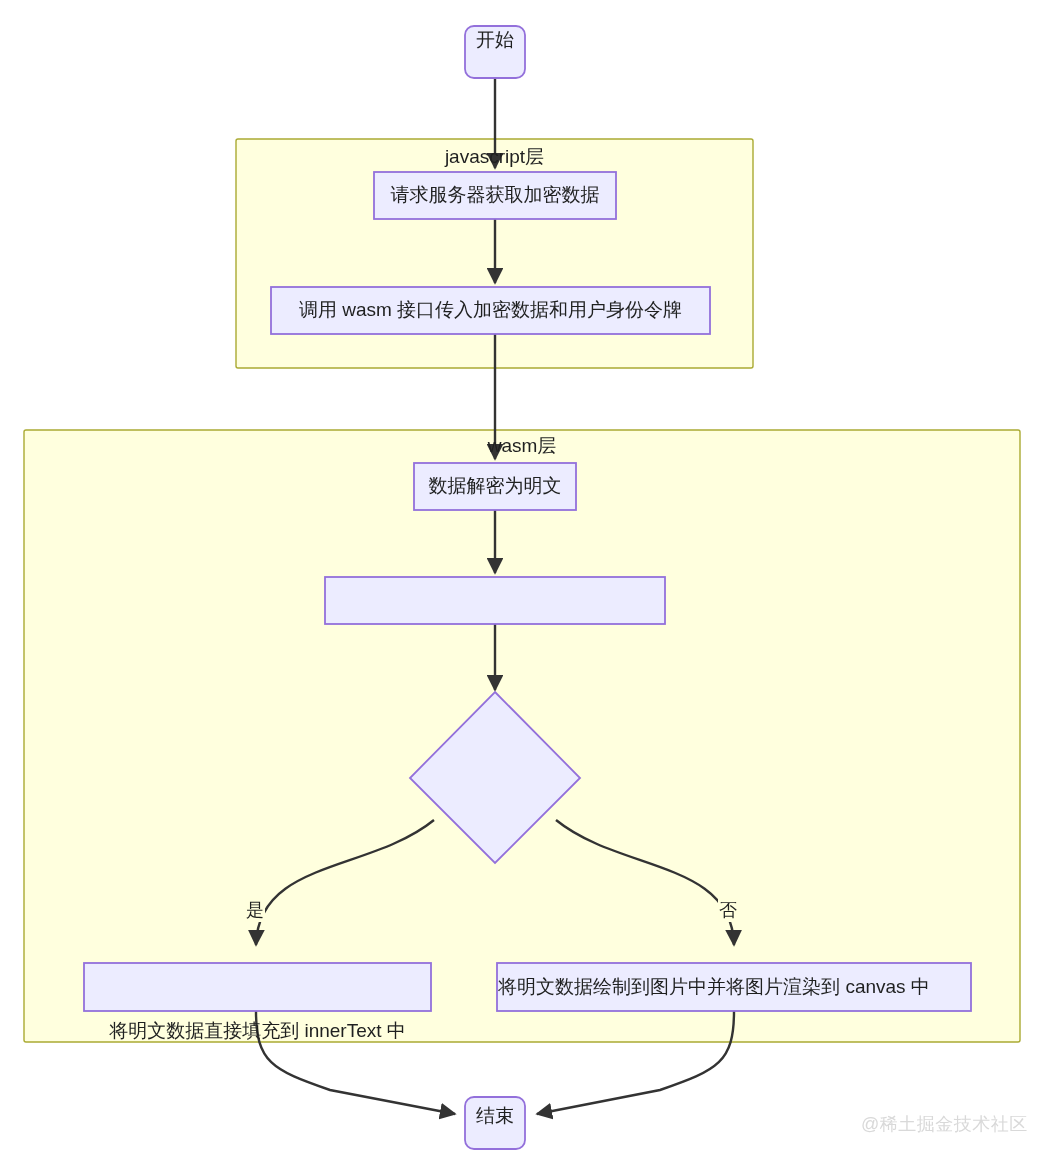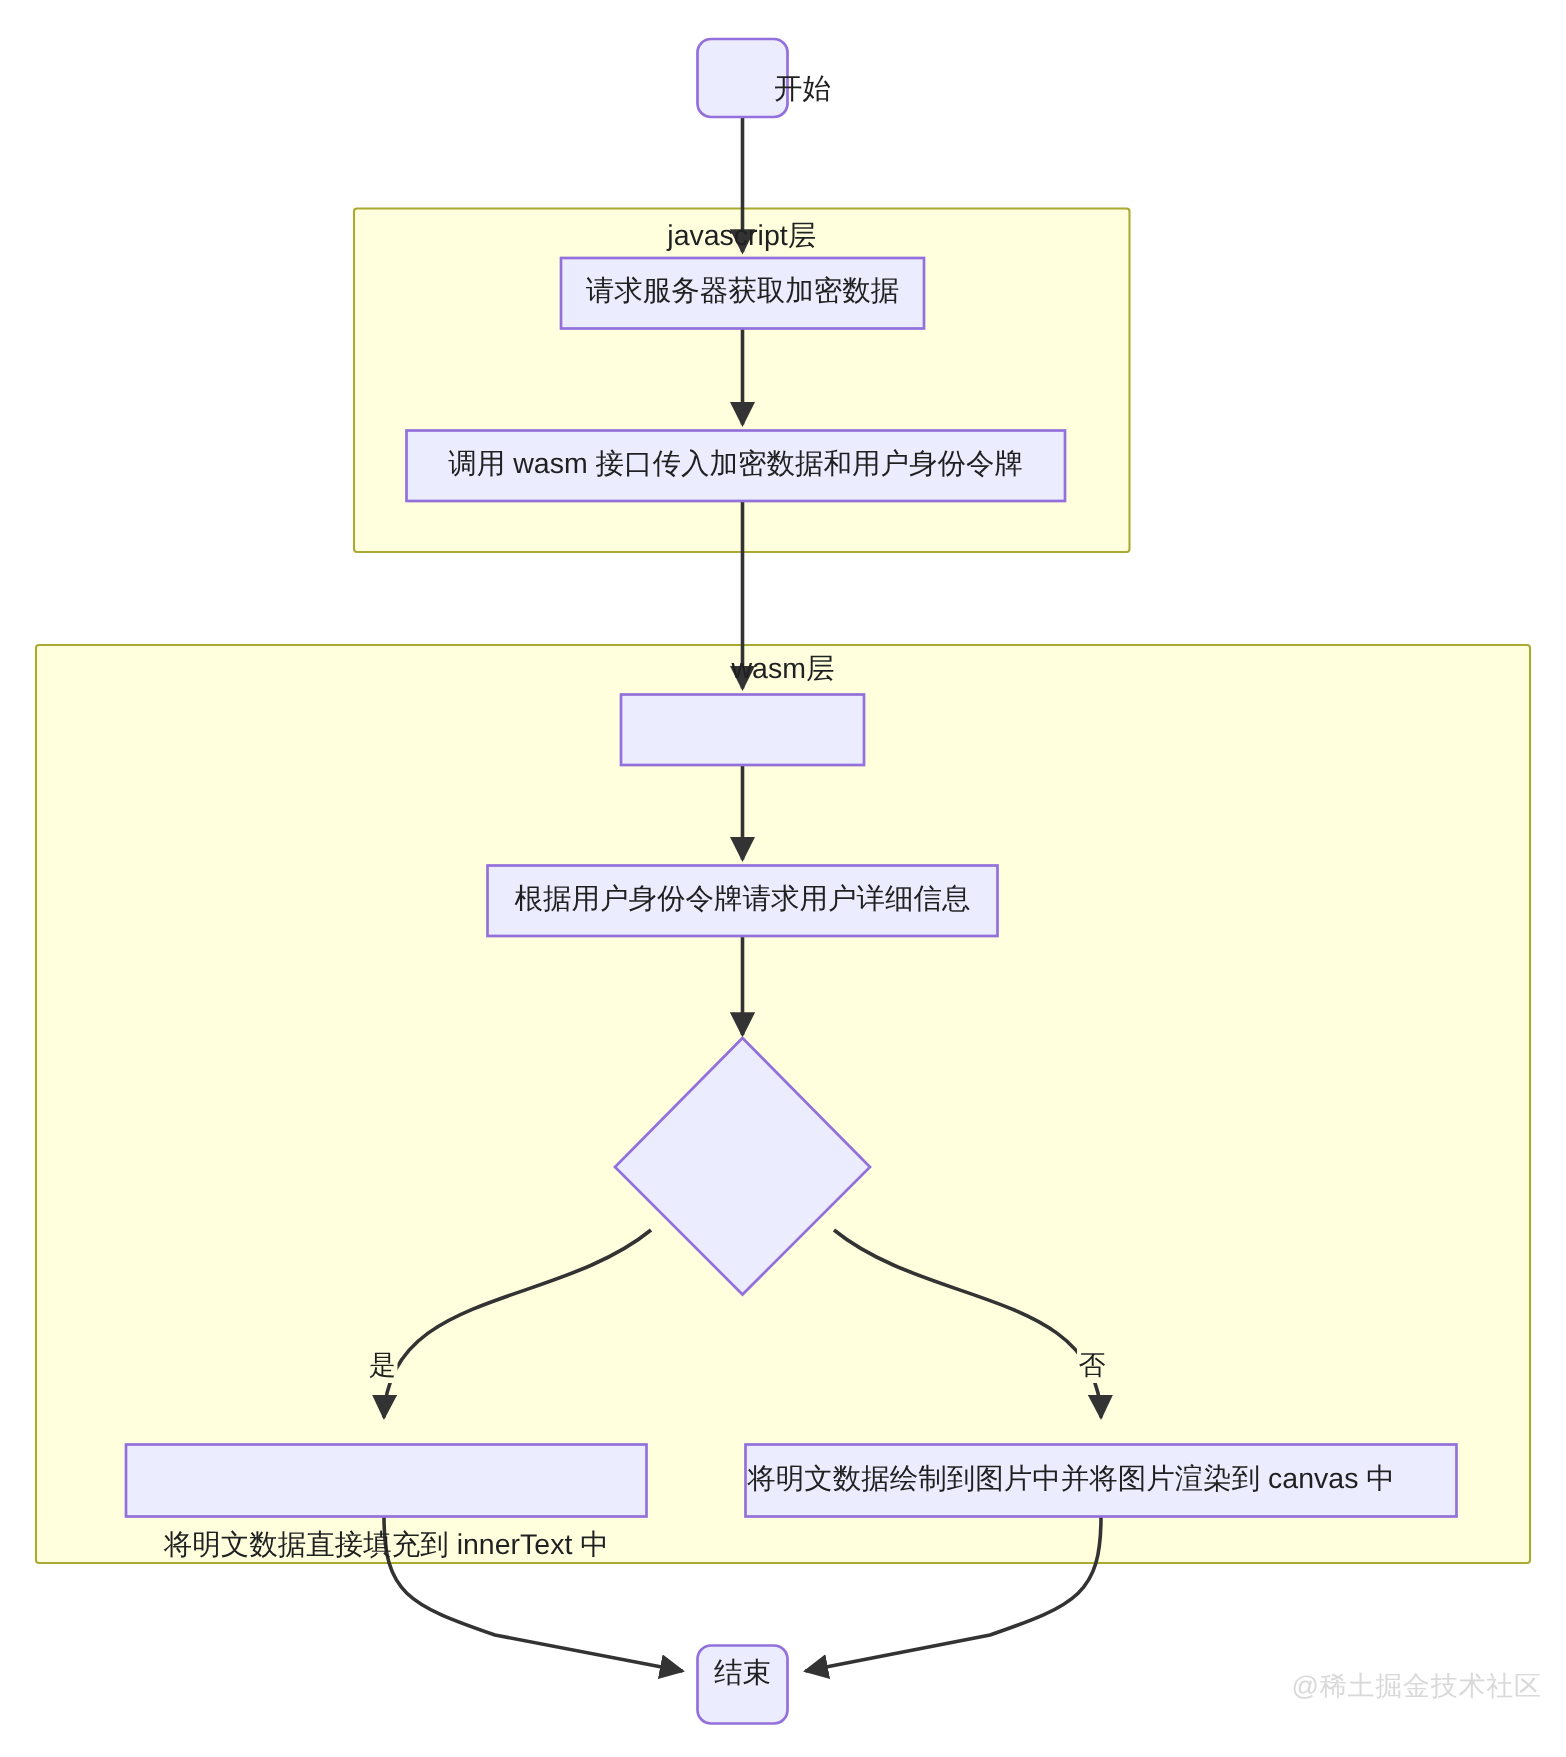--- a/index.html
+++ b/index.html
@@ -125,7 +125,7 @@
   <div class="subgraph-title" style="left:236px; top:144px; width:517px;">javascript层</div>
   <div class="subgraph-title" style="left:24px; top:433px; width:996px;text-align:center;">wasm层</div>
 
-  <div class="node-label" style="left:465px; top:28px; width:60px; height:64px;margin-left:40px;">开始</div>
+  <div class="node-label" style="left:465px; top:8px; width:60px; height:64px;">开始</div>
 
   <div class="node-label" style="left:271px; top:287px; width:439px; height:47px;">调用 wasm 接口传入加密数据和用户身份令牌</div>
 

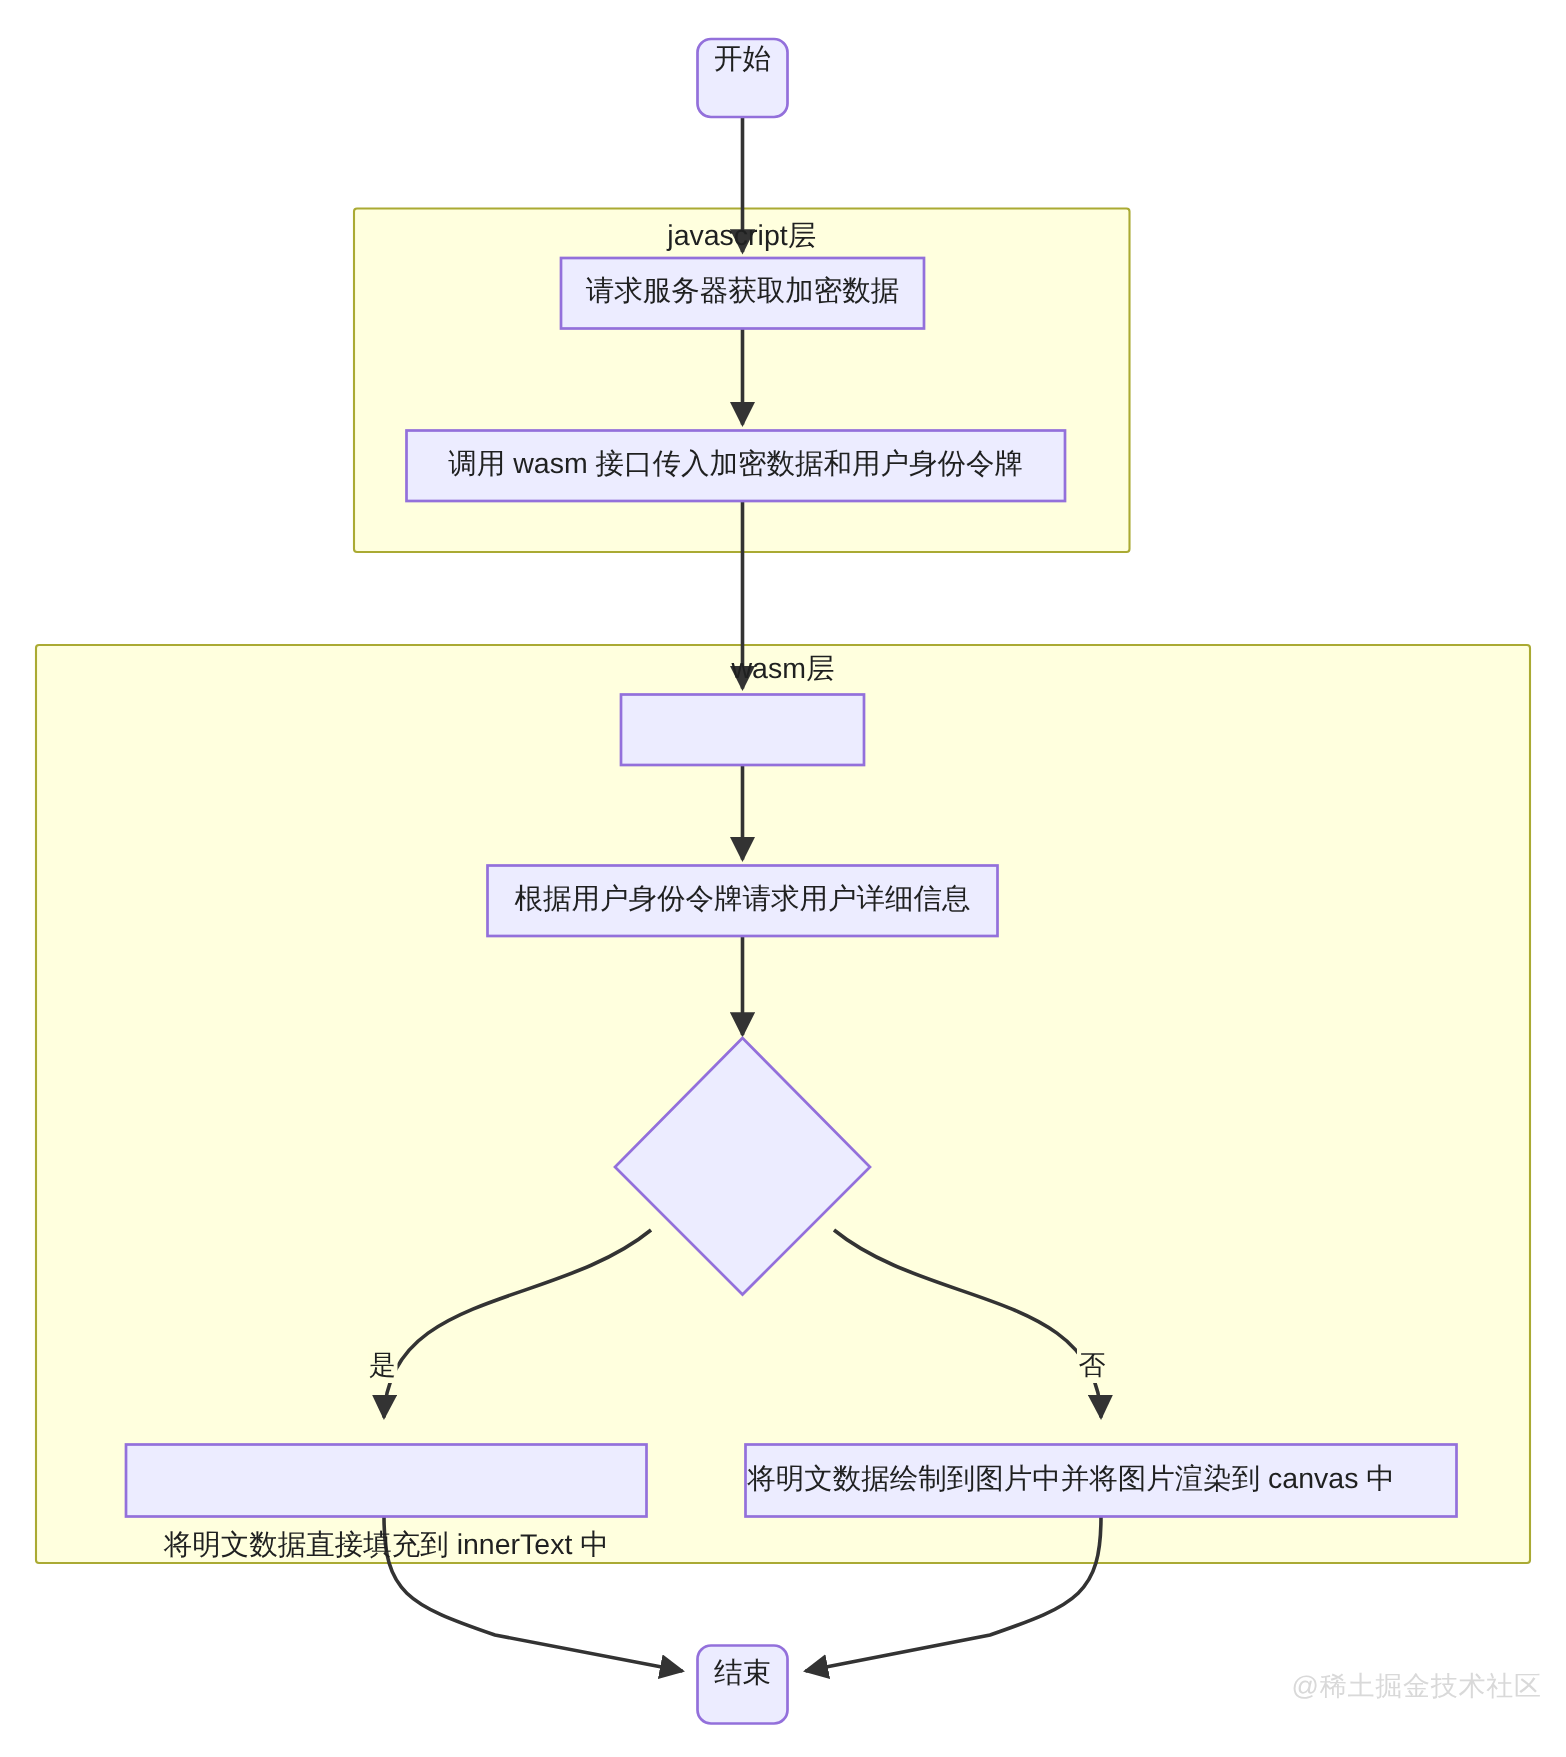--- a/index.html
+++ b/index.html
@@ -131,6 +131,7 @@
 
   <div class="node-label" style="left:374px; top:172px; width:242px; height:47px;">请求服务器获取加密数据</div>
 
+  <div class="node-label" style="left:414px; top:463px; width:162px; height:47px;">数据解密为明文</div>
 
   <div class="node-label" style="left:325px; top:577px; width:340px; height:47px;">根据用户身份令牌请求用户详细信息</div>
 

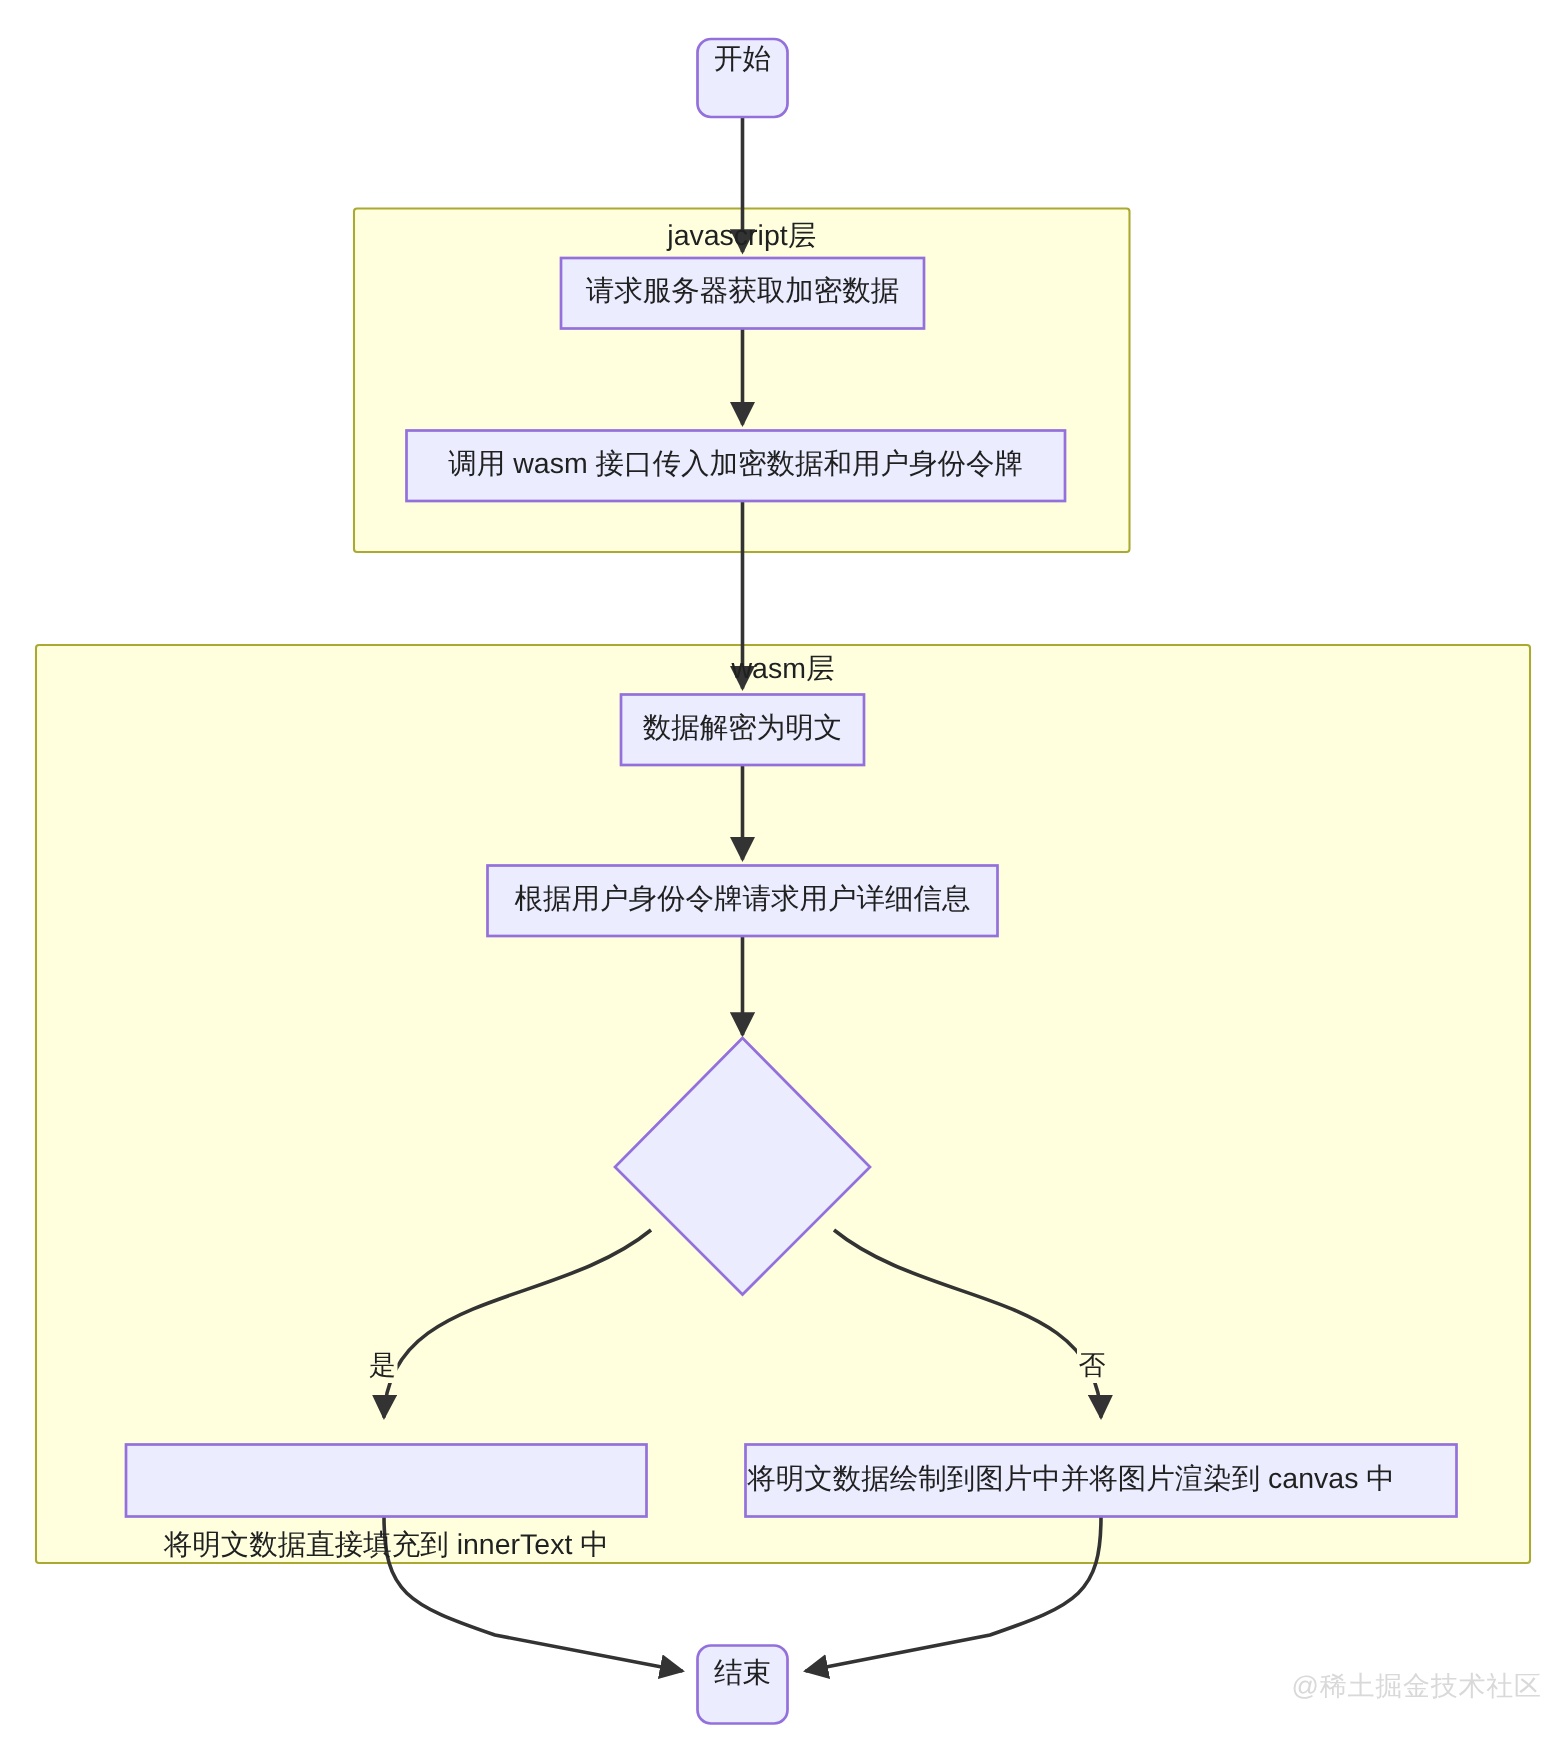--- a/index.html
+++ b/index.html
@@ -133,7 +133,6 @@
 
   <div class="node-label" style="left:414px; top:463px; width:162px; height:47px;">数据解密为明文</div>
 
-  <div class="node-label" style="left:325px; top:577px; width:340px; height:47px;">根据用户身份令牌请求用户详细信息</div>
 
 
   <div class="node-label" style="left:84px; top:963px; width:347px; height:48px;margin-top:44px;">将明文数据直接填充到 innerText 中</div>

